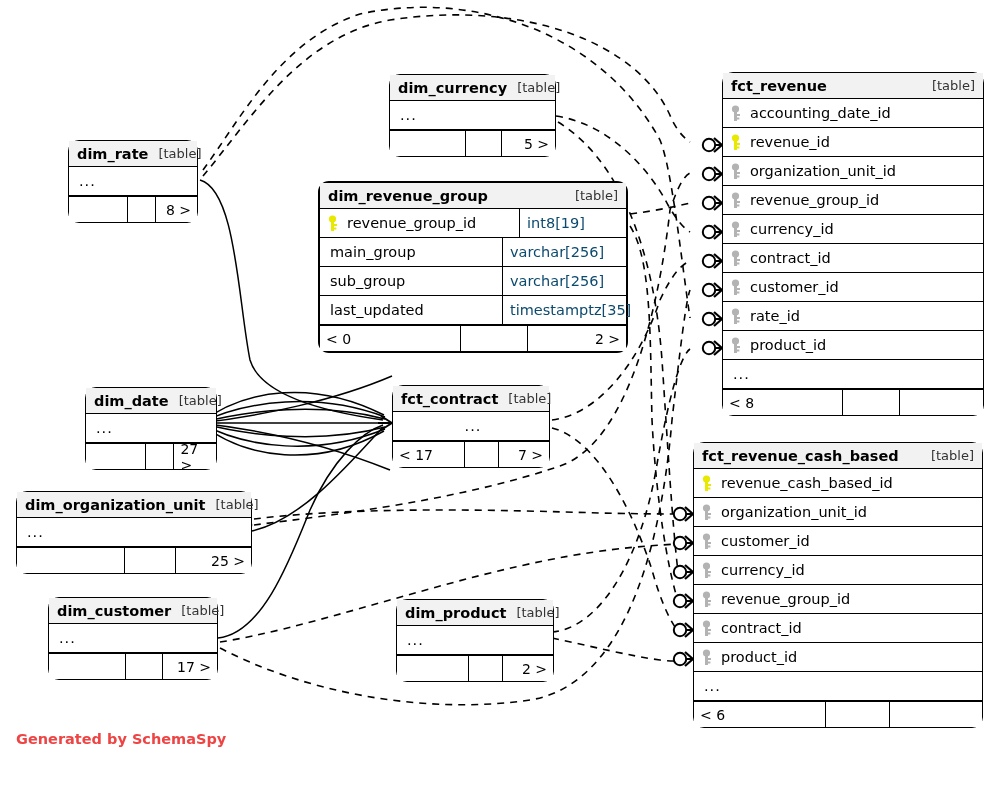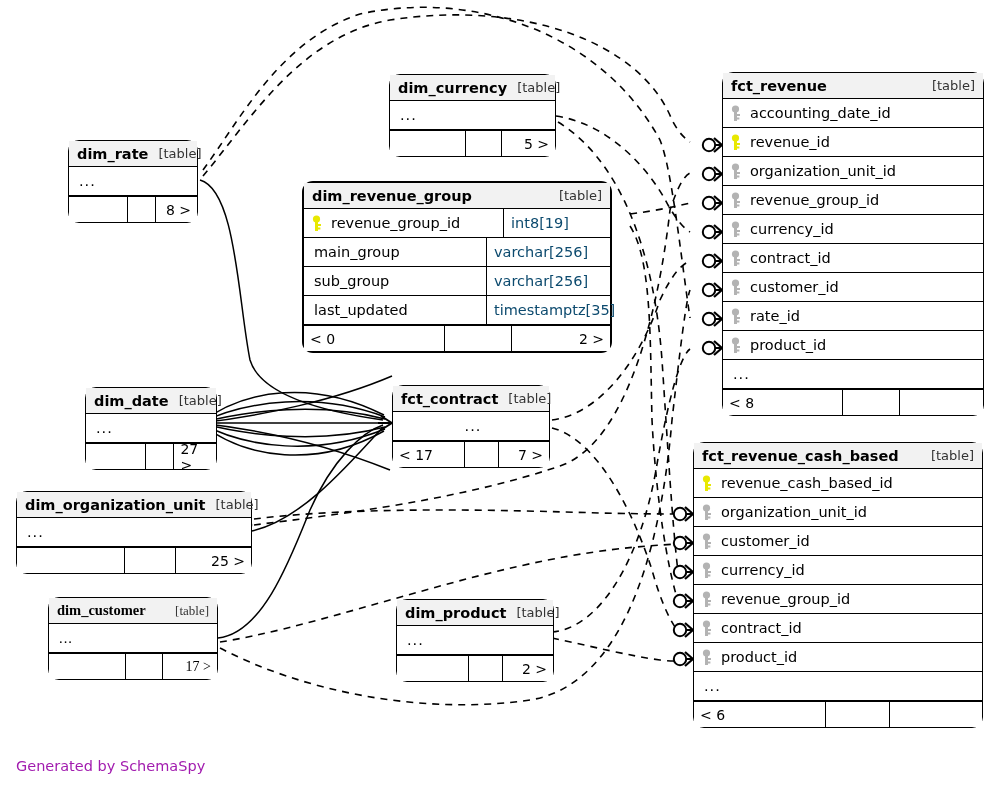--- a/index.html
+++ b/index.html
@@ -370,7 +370,7 @@
           <span class="cell c3 right"></span>
         </div>
       </div>
-      <div class="table-box focus" style="left: 302px; top: 181px; width: 310px;">
+      <div class="table-box focus" style="left: 318px; top: 181px; width: 310px;">
         <div class="tb-header">
           <span class="tb-name">dim_revenue_group</span>
           <span class="tb-tag">[table]</span>

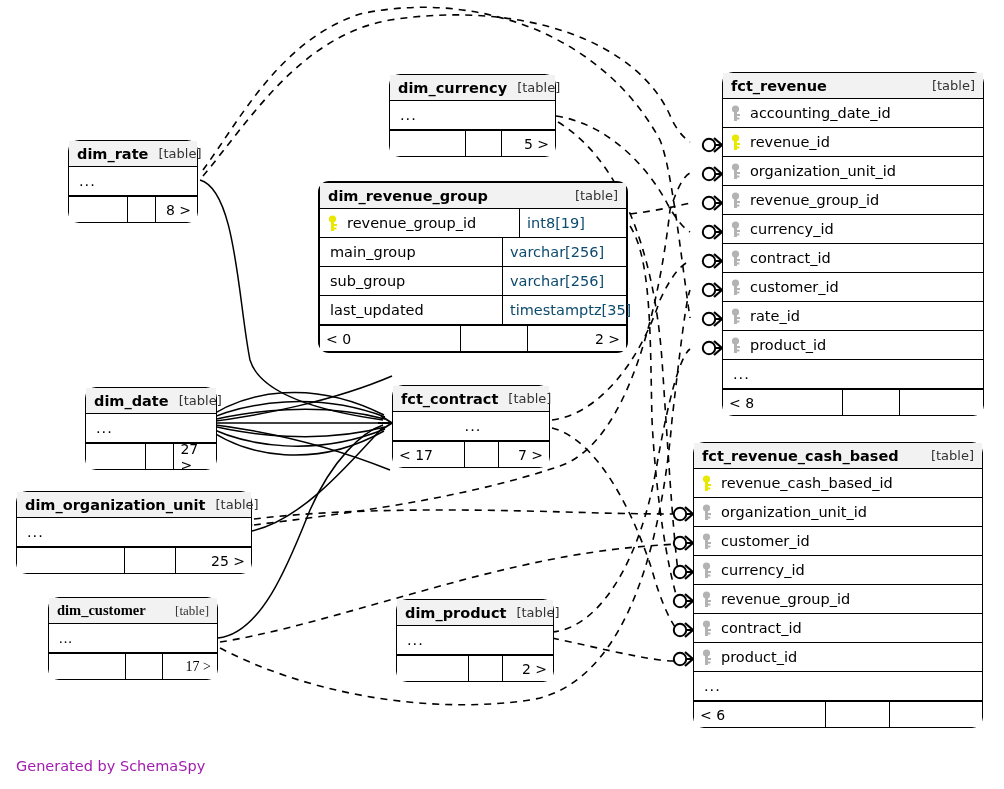--- a/index.html
+++ b/index.html
@@ -538,7 +538,7 @@
           <span class="cell c3 right"></span>
         </div>
       </div>
-      <div class="table-box" style="left: 48px; top: 597px; width: 170px; font-family: Liberation Serif, serif;">
+      <div class="table-box" style="left: 48px; top: 597px; width: 170px;">
         <div class="tb-header">
           <span class="tb-name">dim_customer</span>
           <span class="tb-tag">[table]</span>

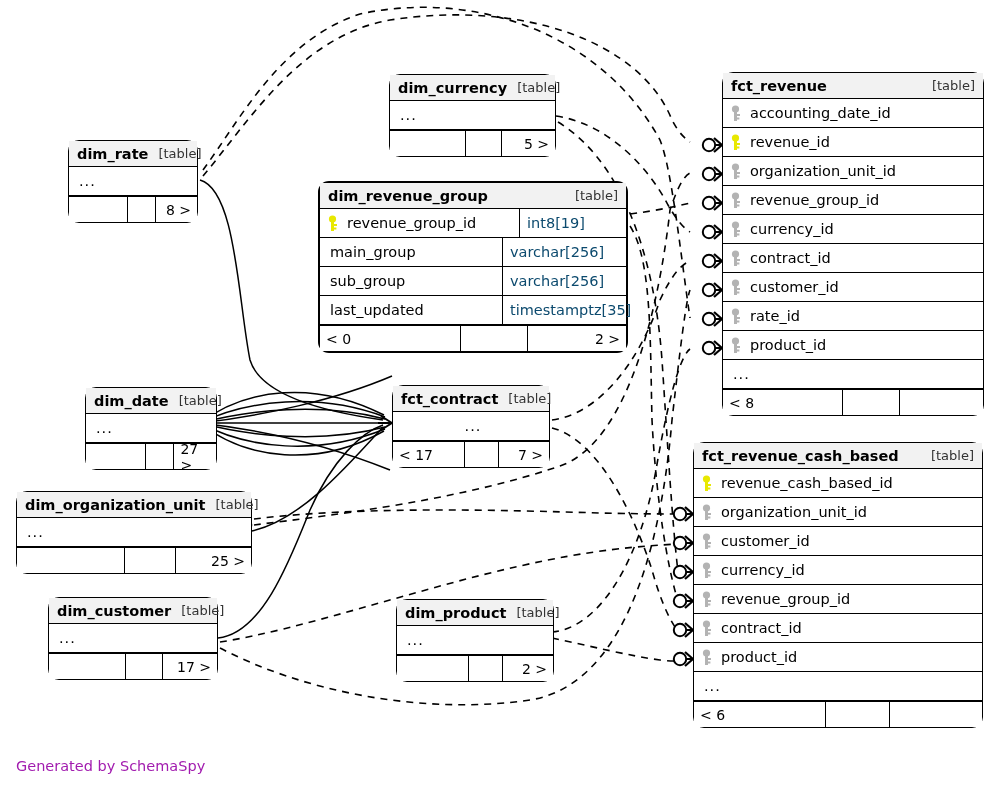--- a/index.html
+++ b/index.html
@@ -133,10 +133,11 @@
   #credit {
     position: absolute;
     left: 16px;
-    top: 758px;
+    top: 731px;
     font-size: 14.5px;
-    color: #a21caf;
+    color: #ef4444;
     white-space: nowrap;
+    font-weight: bold;
   }
 </style>
 </head>

